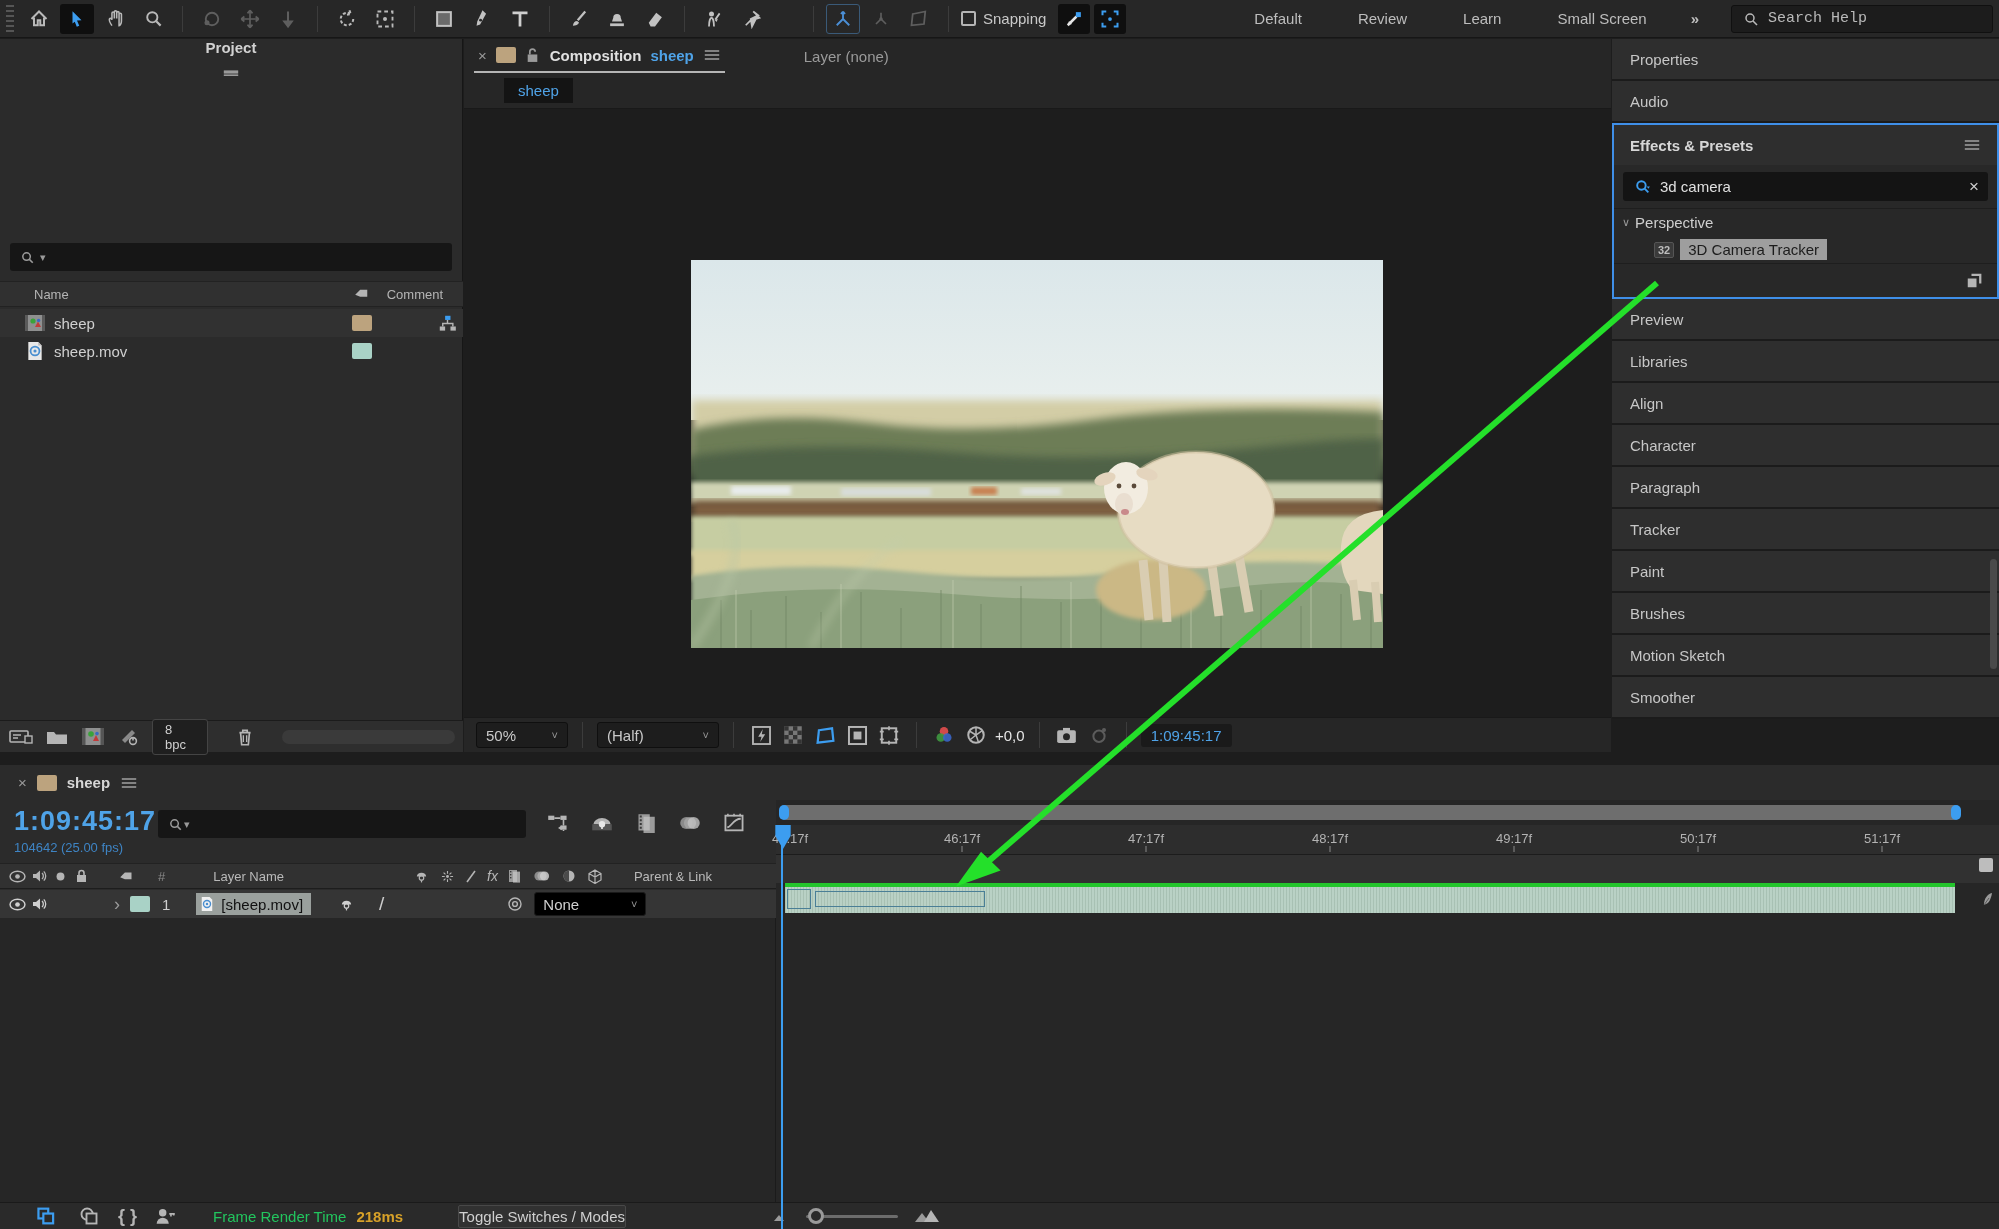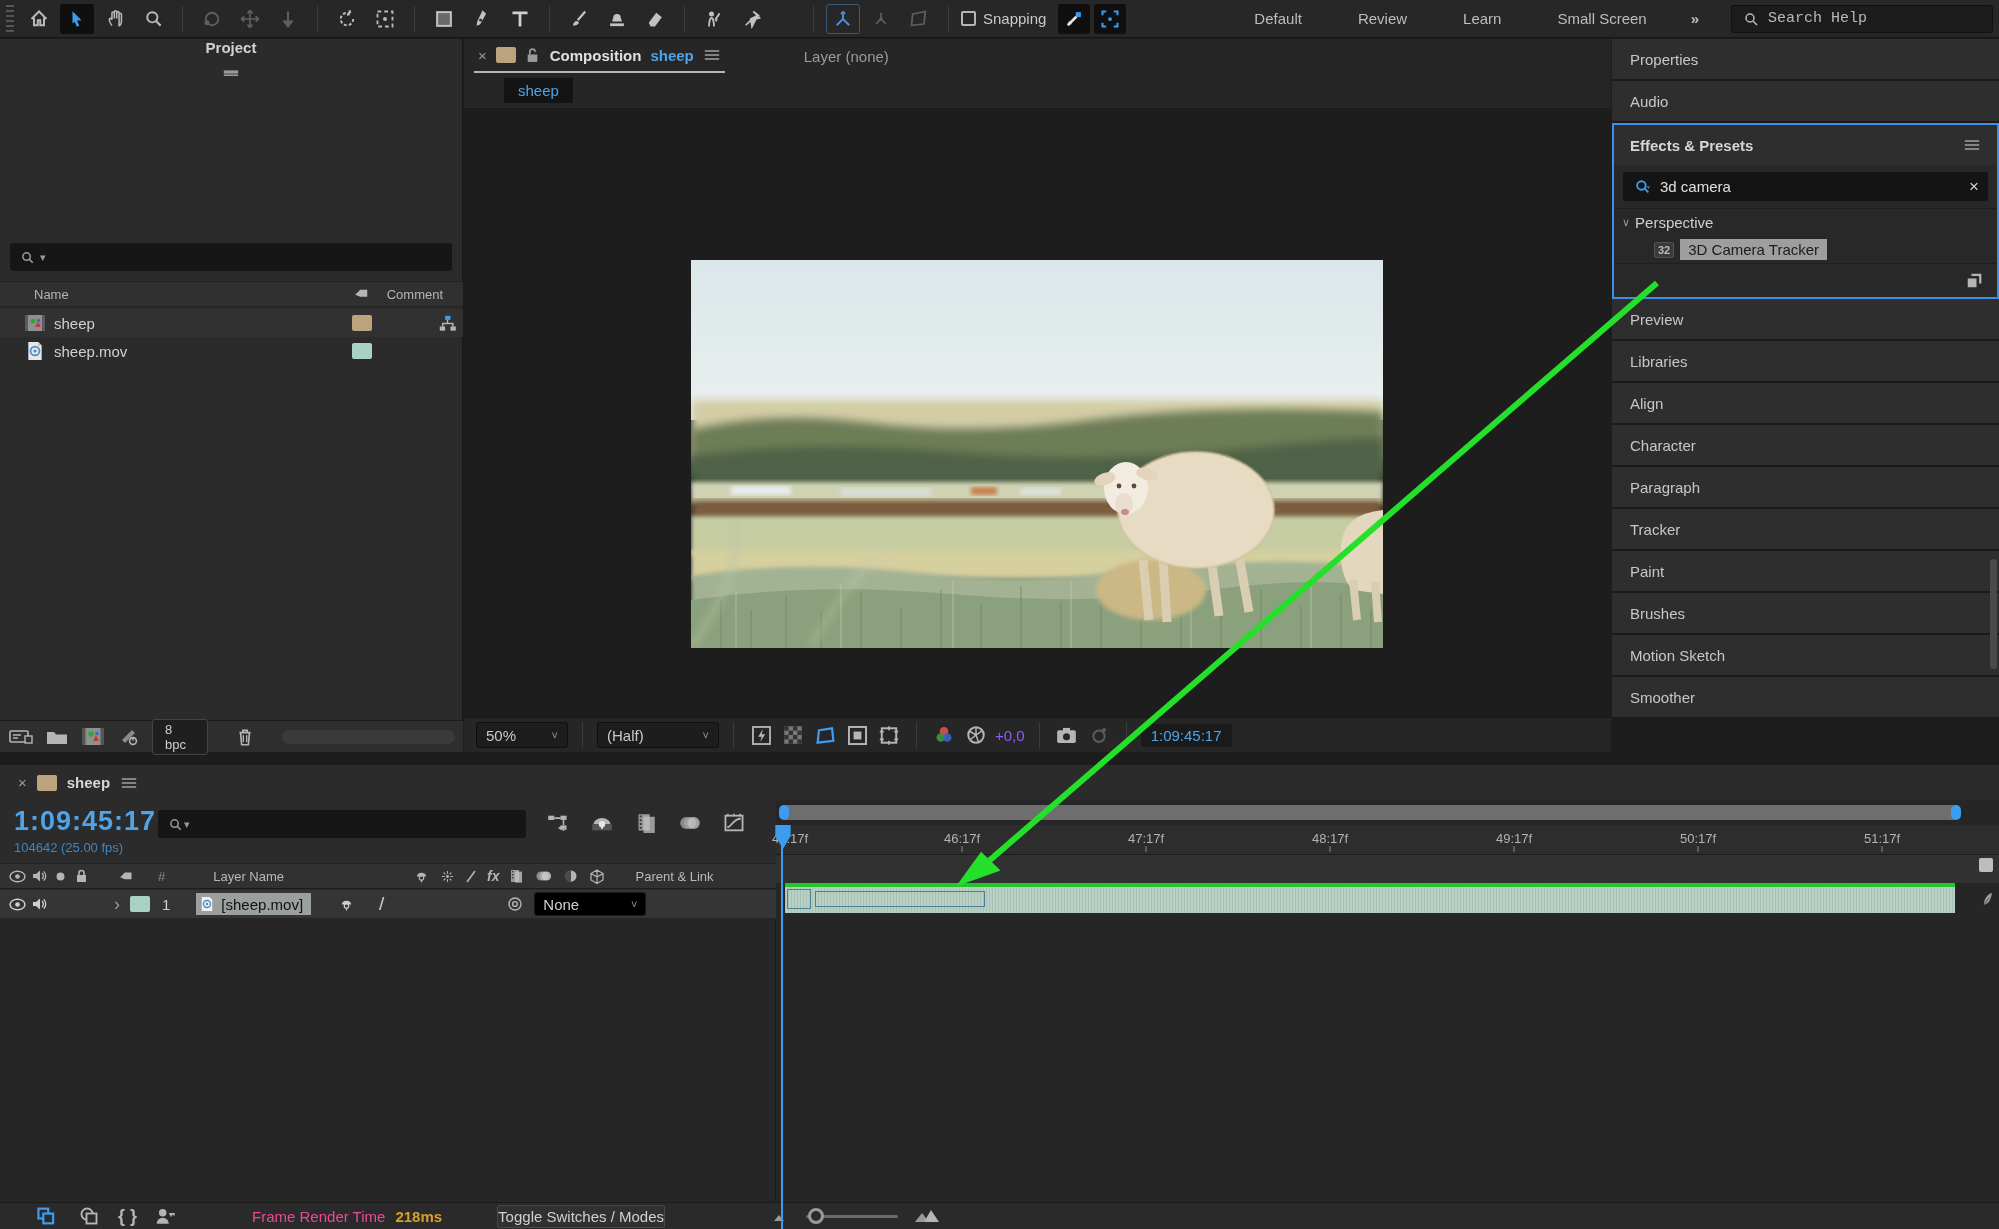--- a/index.html
+++ b/index.html
@@ -60,7 +60,7 @@
   .dd { background:#1d1d1d; border:1px solid #0f0f0f; border-radius:3px; height:26px; display:flex; align-items:center; justify-content:space-between; padding:0 9px; gap:14px; }
   .chev { color:#9a9a9a; font-size:11px; }
   .tc-box { background:#1a1a1a; border-radius:3px; padding:3px 10px; color:#4fa3e8; font-size:15px; }
-  .expo { color:#8b5cf6; }
+  .expo { color:#e5e5e5; }
 
   
   .rside { position:absolute; left:1612px; top:39px; width:387px; height:713px; background:#1d1d1d; }

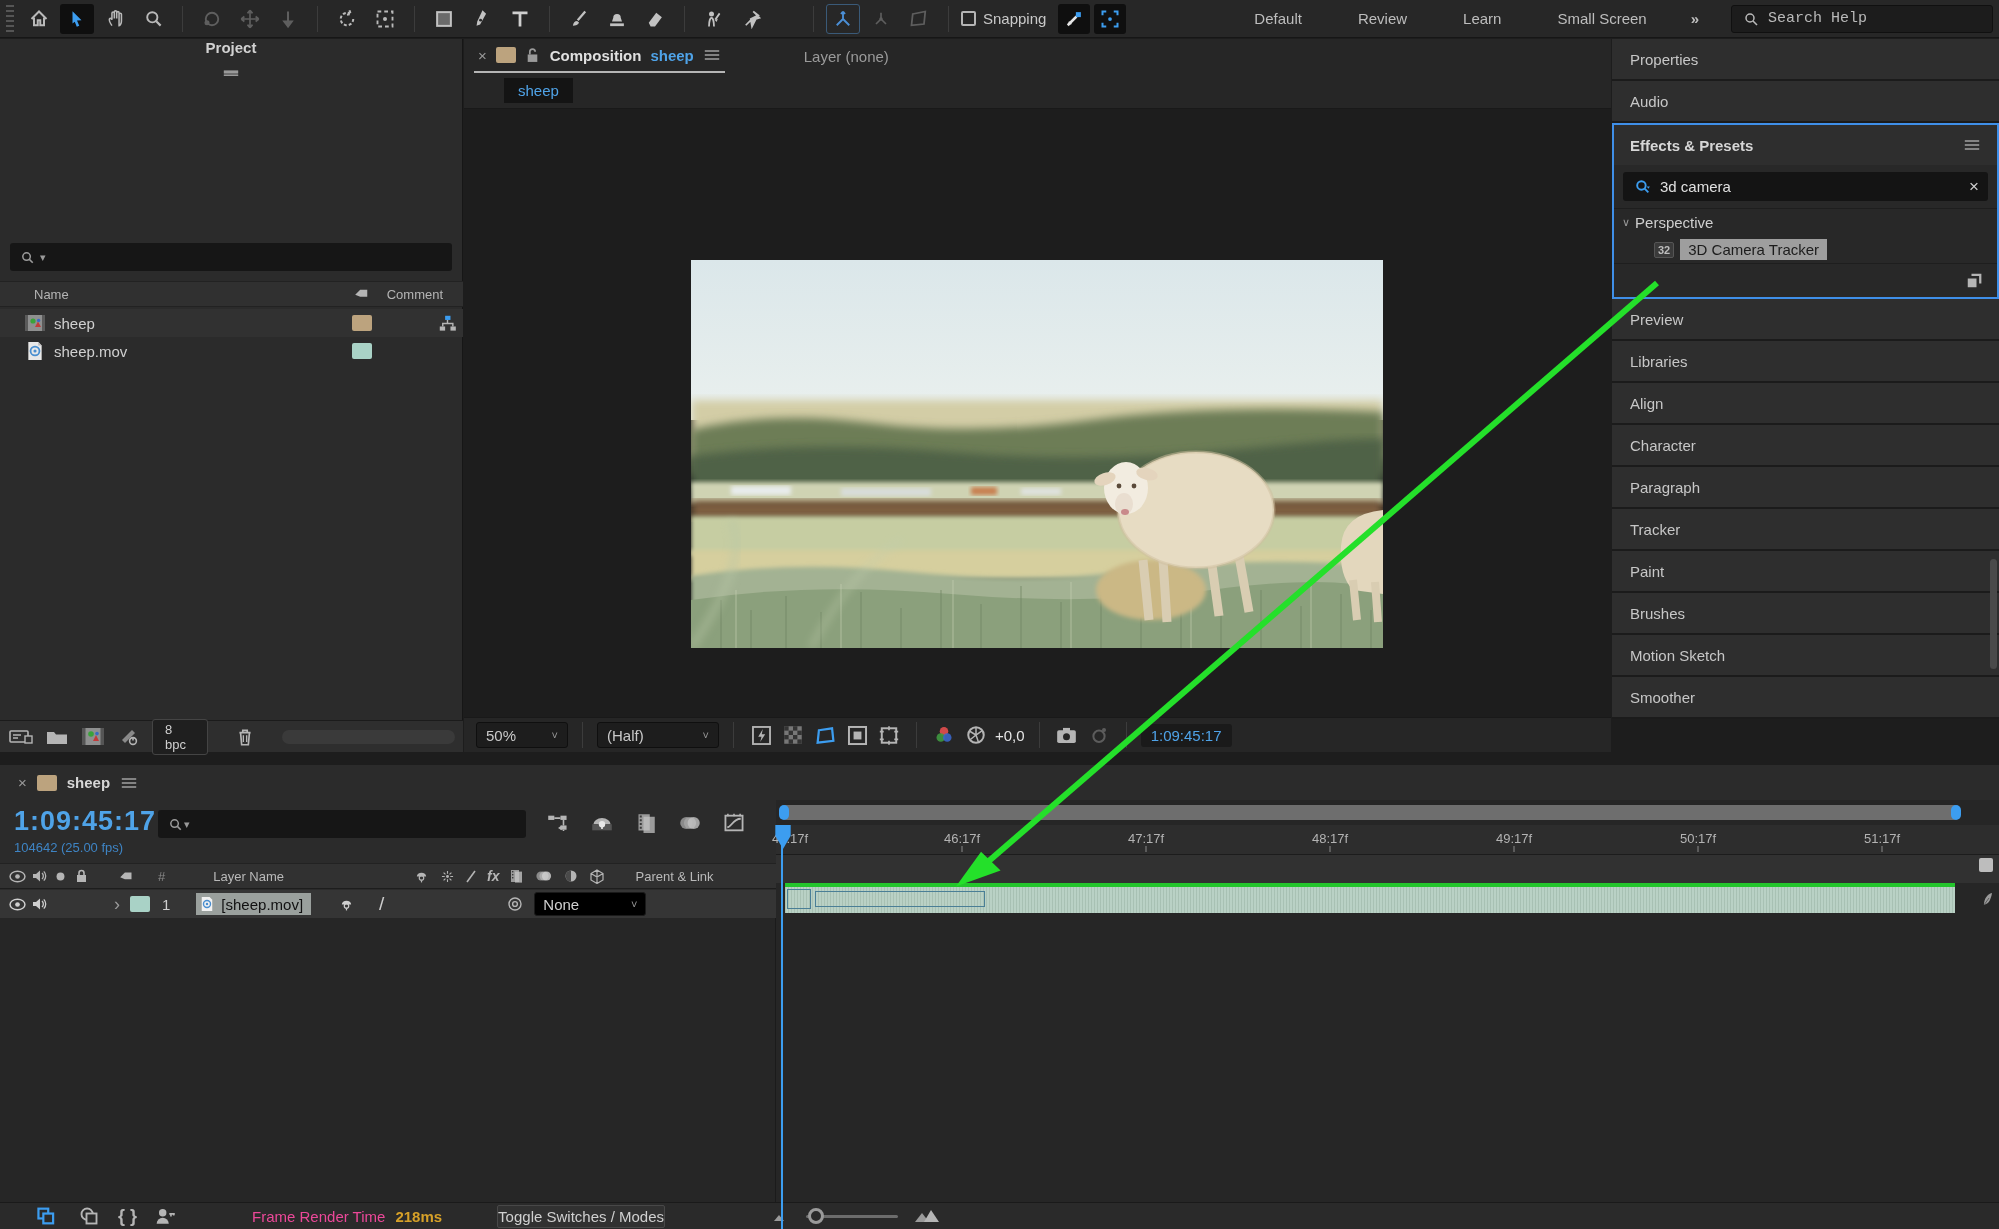--- a/index.html
+++ b/index.html
@@ -776,7 +776,7 @@
                 <path d="M10 1 L2 12" stroke="#b5b5b5" stroke-width="1.6"></path>
               </svg>
             </span>
-          <span style="font-style:italic;font-weight:bold;color:#b5b5b5;font-size:14px">fx</span>
+          <span style="font-style:italic;font-weight:normal;color:#b5b5b5;font-size:14px">fx</span>
           <span class="i" style="width:16px">
               <svg width="13" height="14" viewBox="0 0 13 14">
                 <rect x="1" y="1" width="8" height="12" fill="#9a9a9a"></rect>

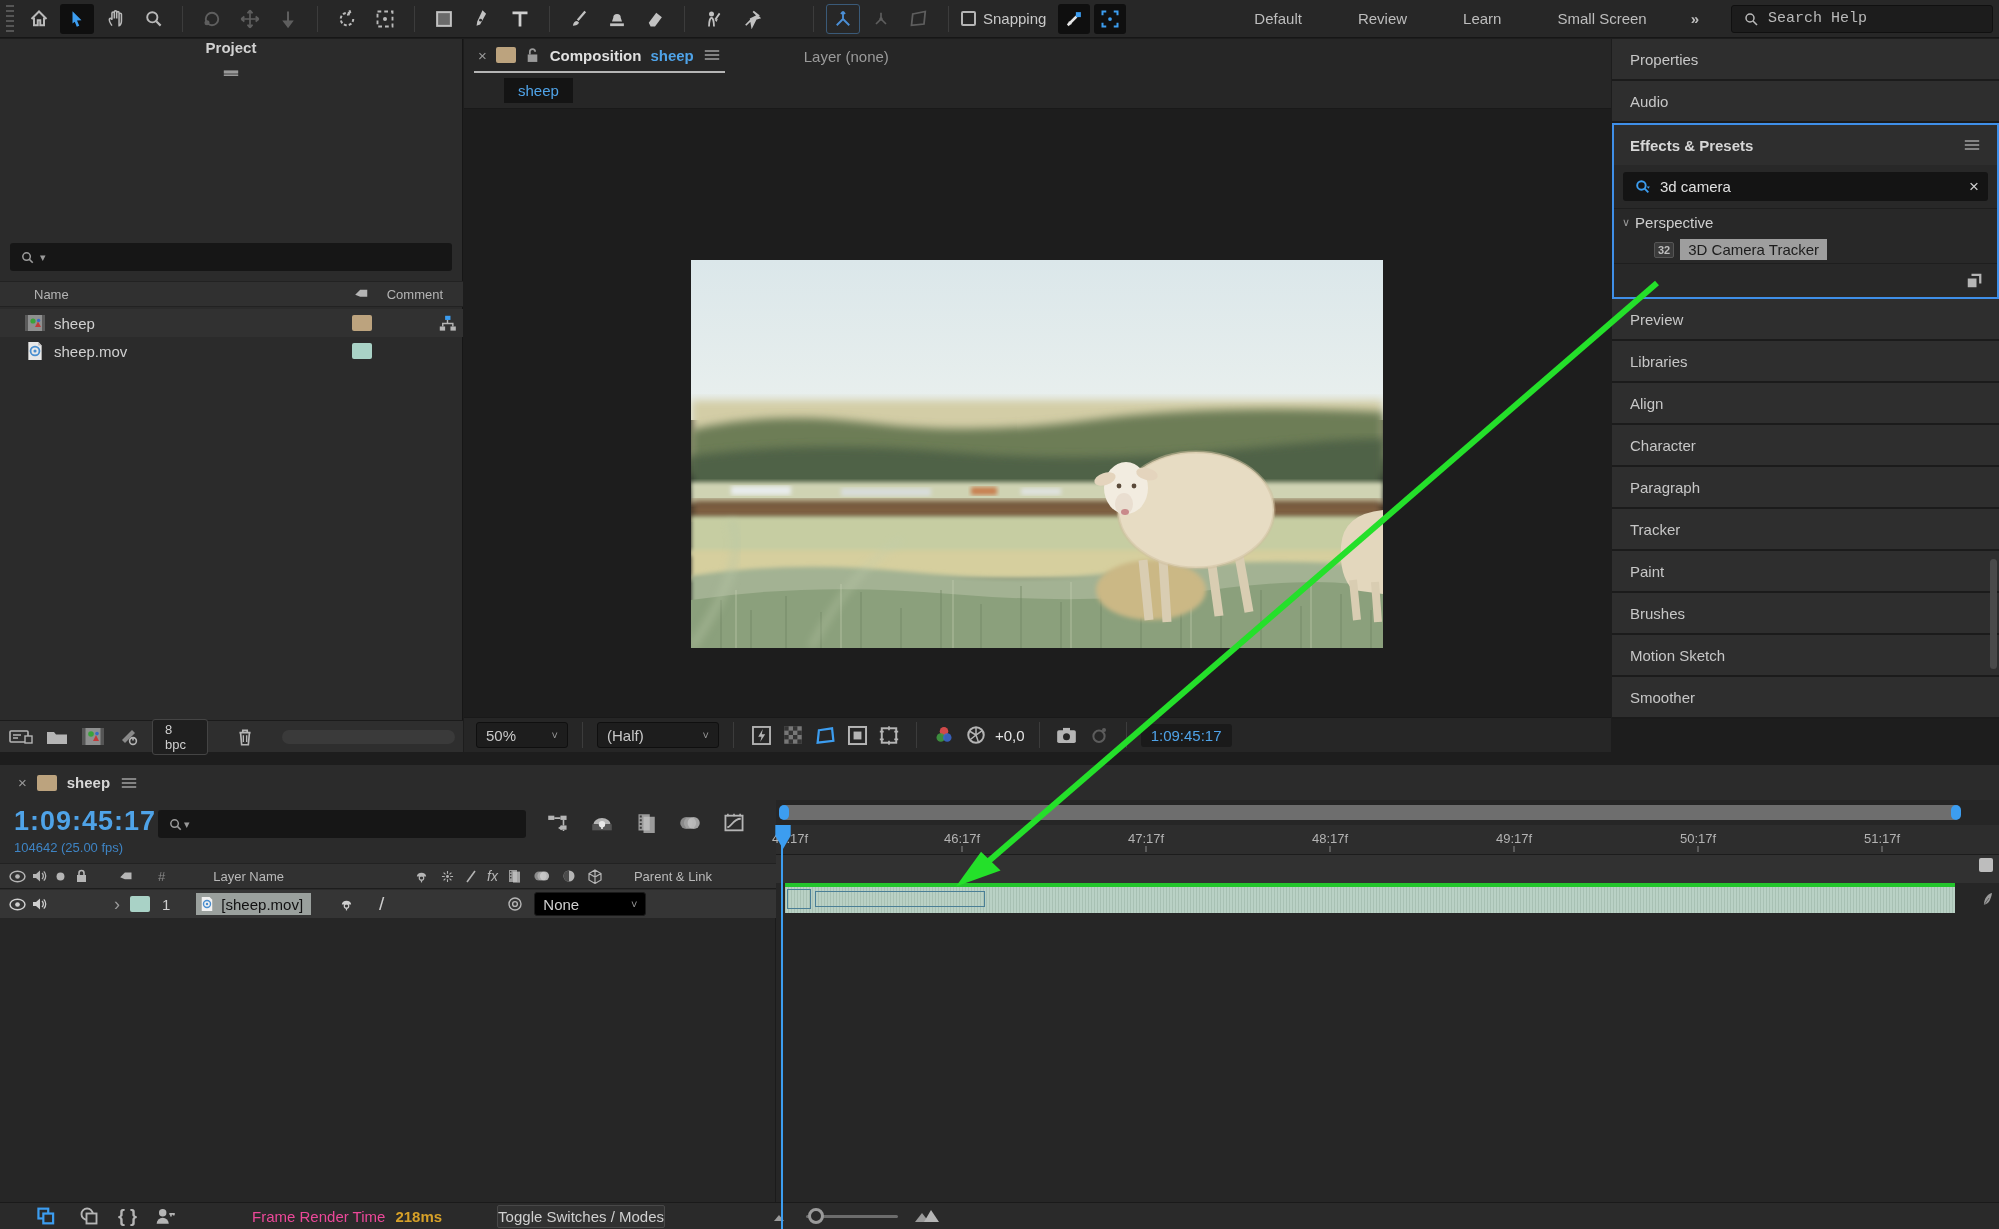--- a/index.html
+++ b/index.html
@@ -109,7 +109,7 @@
 
   
   .statusbar { position:absolute; left:0; top:1202px; width:1999px; height:27px; background:#2a2a2a; border-top:1px solid #1a1a1a; display:flex; align-items:center; font-size:15px; }
-  .frt { color:#ec4899; margin-left:73px; }
+  .frt { color:#22c55e; margin-left:34px; }
   .frtv { color:#d7a128; font-weight:bold; margin-left:10px; }
   .togglebtn { margin-left:55px; background:#313131; border:1px solid #484848; border-radius:2px; color:#d0d0d0; padding:2px 0; }
   .zoomctl { position:absolute; left:770px; display:flex; align-items:center; gap:14px; }

